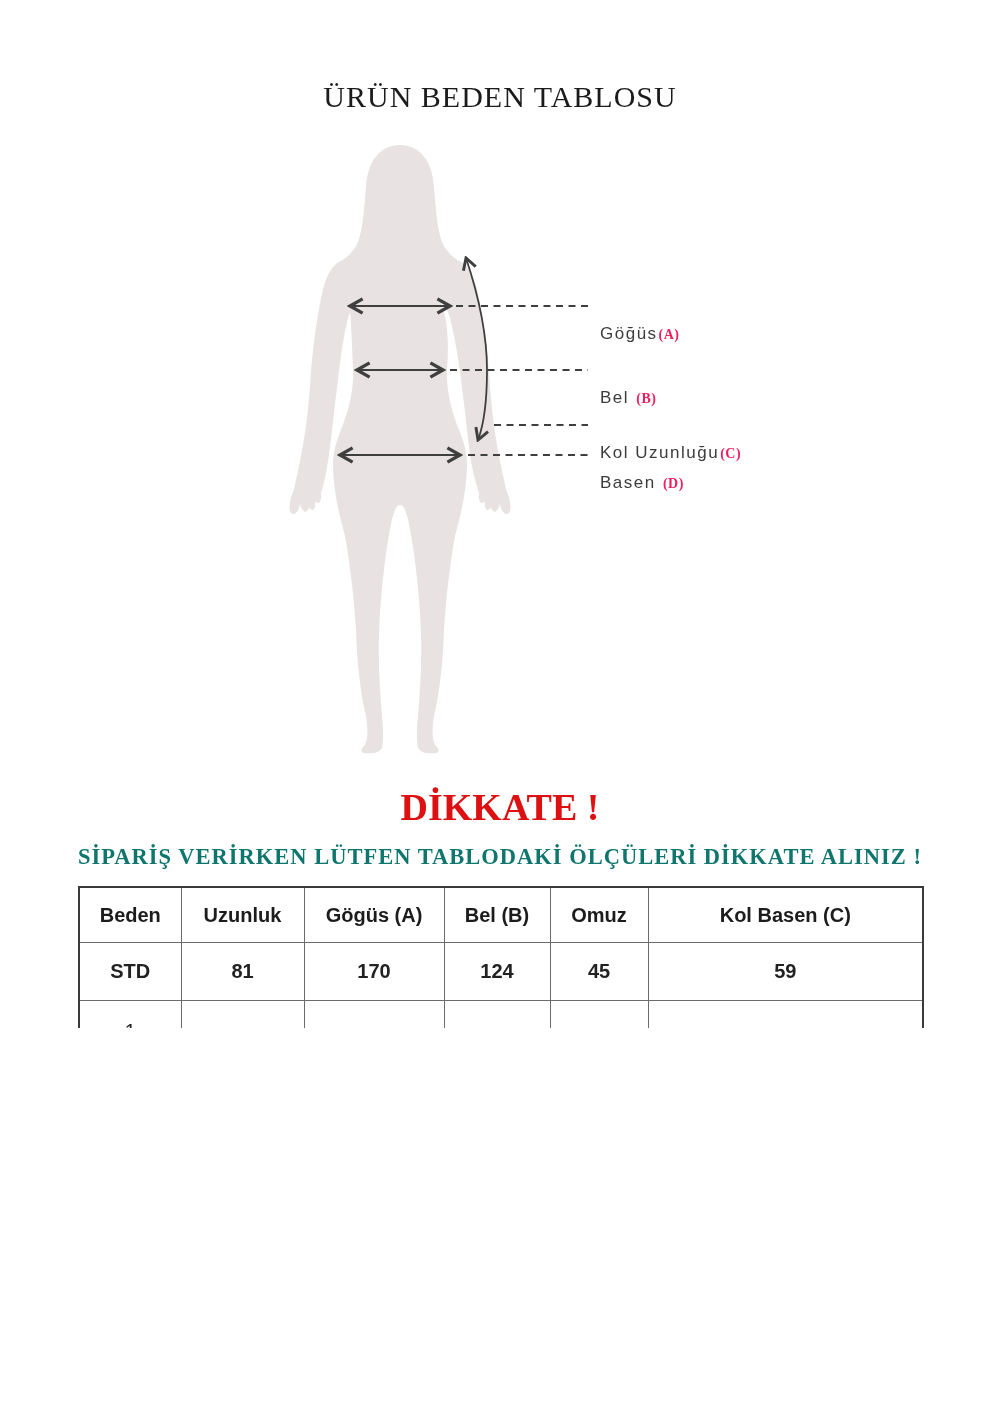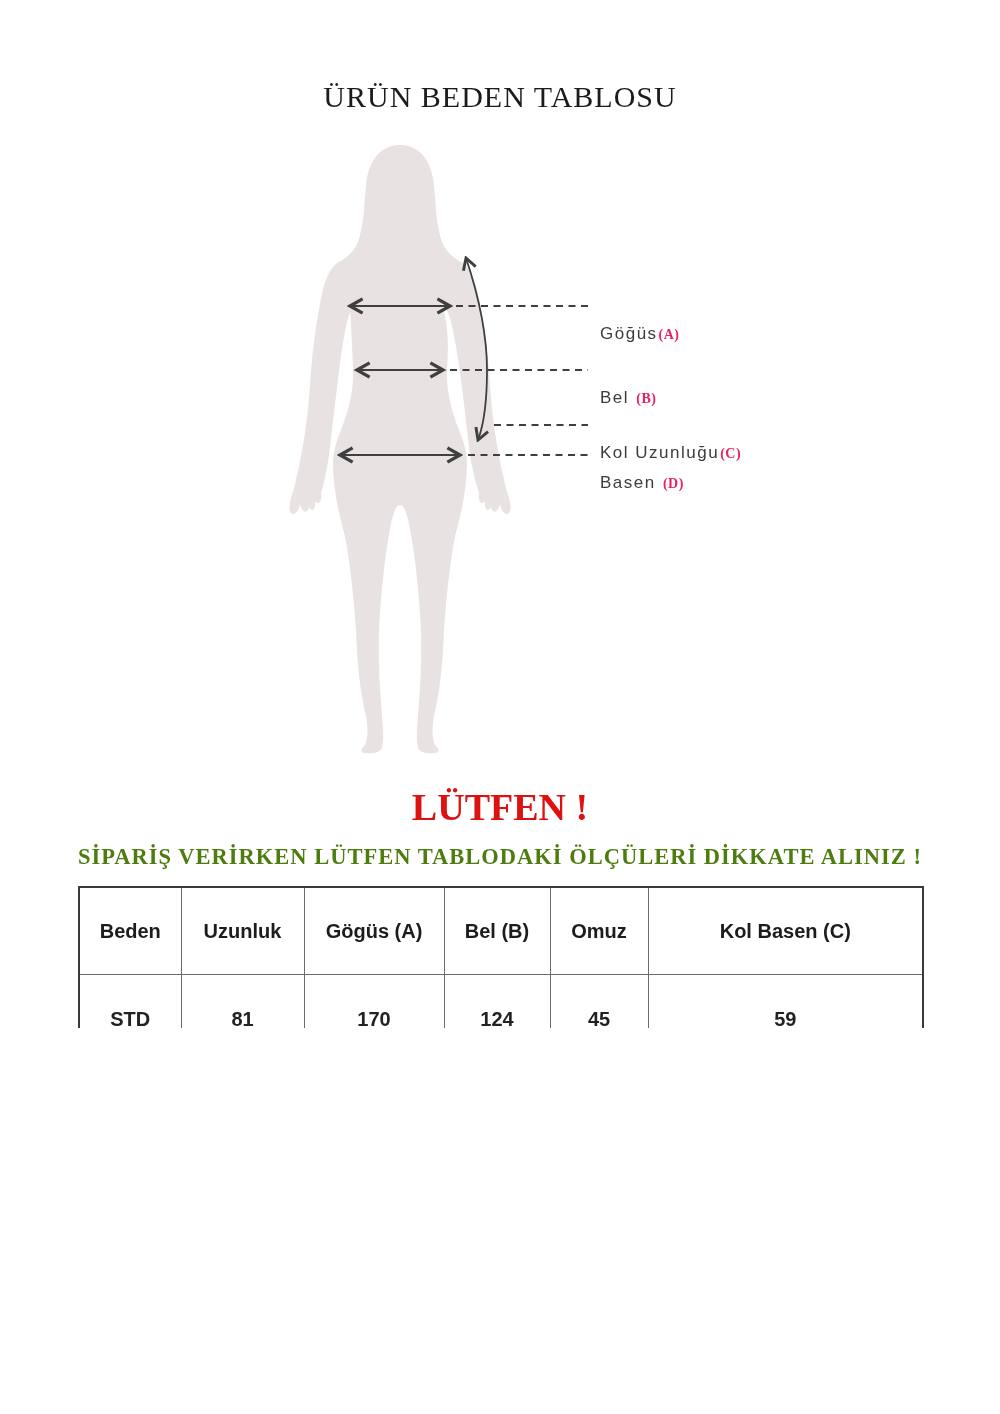--- a/index.html
+++ b/index.html
@@ -157,7 +157,7 @@
     <span>Basen </span><span class="letter">(D)</span>
   </div>
 
-  <div class="important-heading">LÜTFEN !</div>
+  <div class="important-heading">DİKKATE !</div>
   <div class="warning-text">SİPARİŞ VERİRKEN LÜTFEN TABLODAKİ ÖLÇÜLERİ DİKKATE ALINIZ !</div>
 
   <div class="table-wrap">

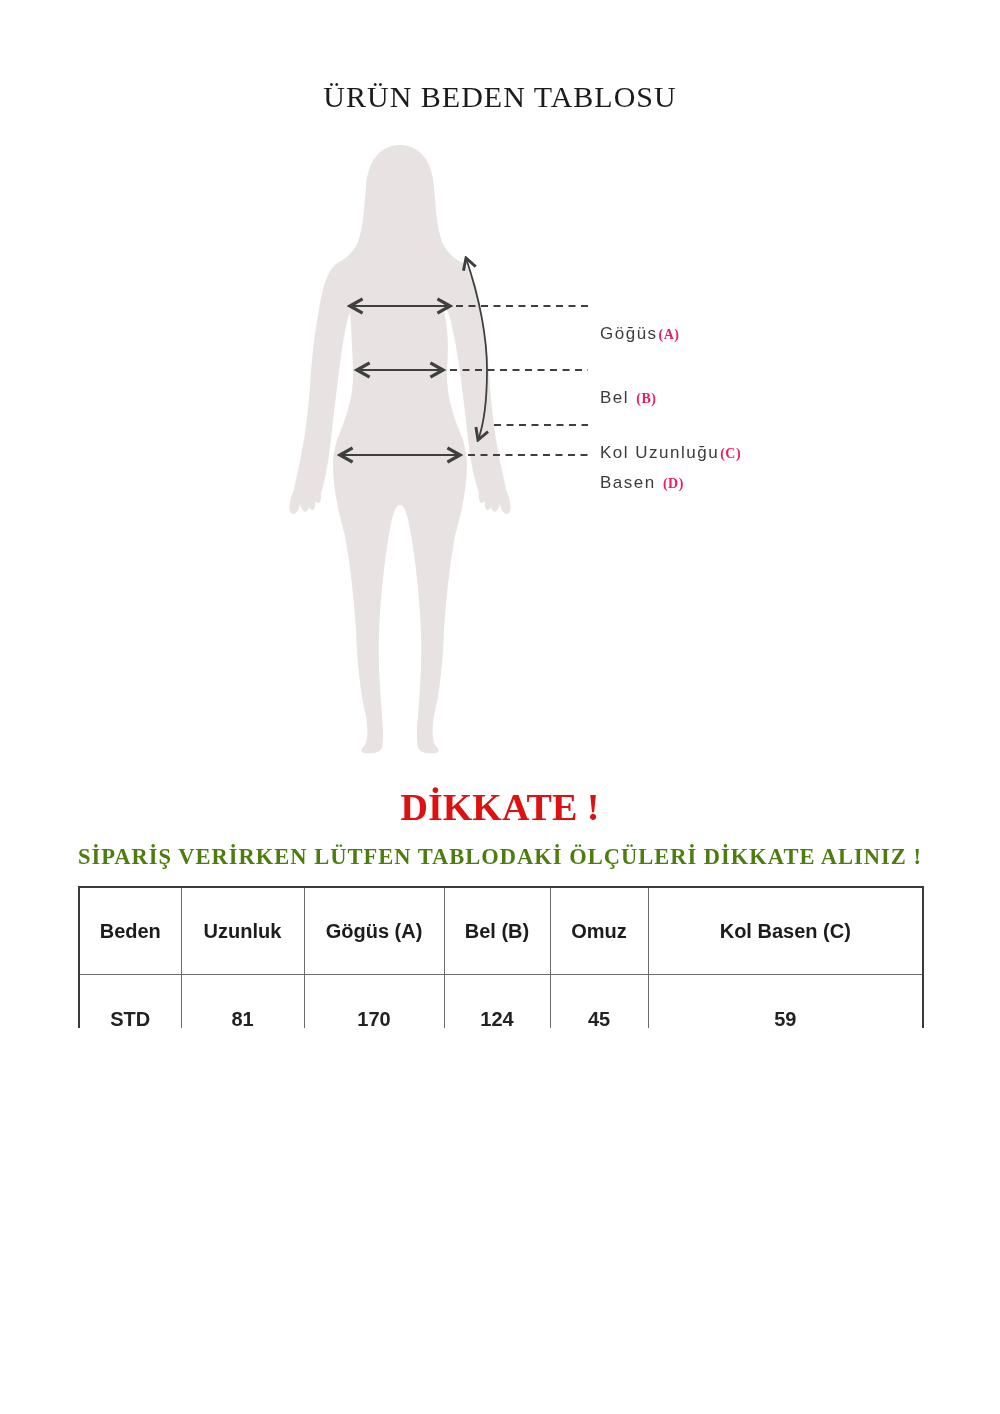--- a/index.html
+++ b/index.html
@@ -37,7 +37,7 @@
   .warning-text{
     position:absolute;top:844px;left:0;width:1000px;text-align:center;
     font-family:"Liberation Serif",serif;font-weight:bold;font-size:22.5px;
-    letter-spacing:1px;color:#4d7c0f;white-space:nowrap;
+    letter-spacing:1px;color:#0f766e;white-space:nowrap;
   }
   
   .table-wrap{position:absolute;top:886px;left:78px;}

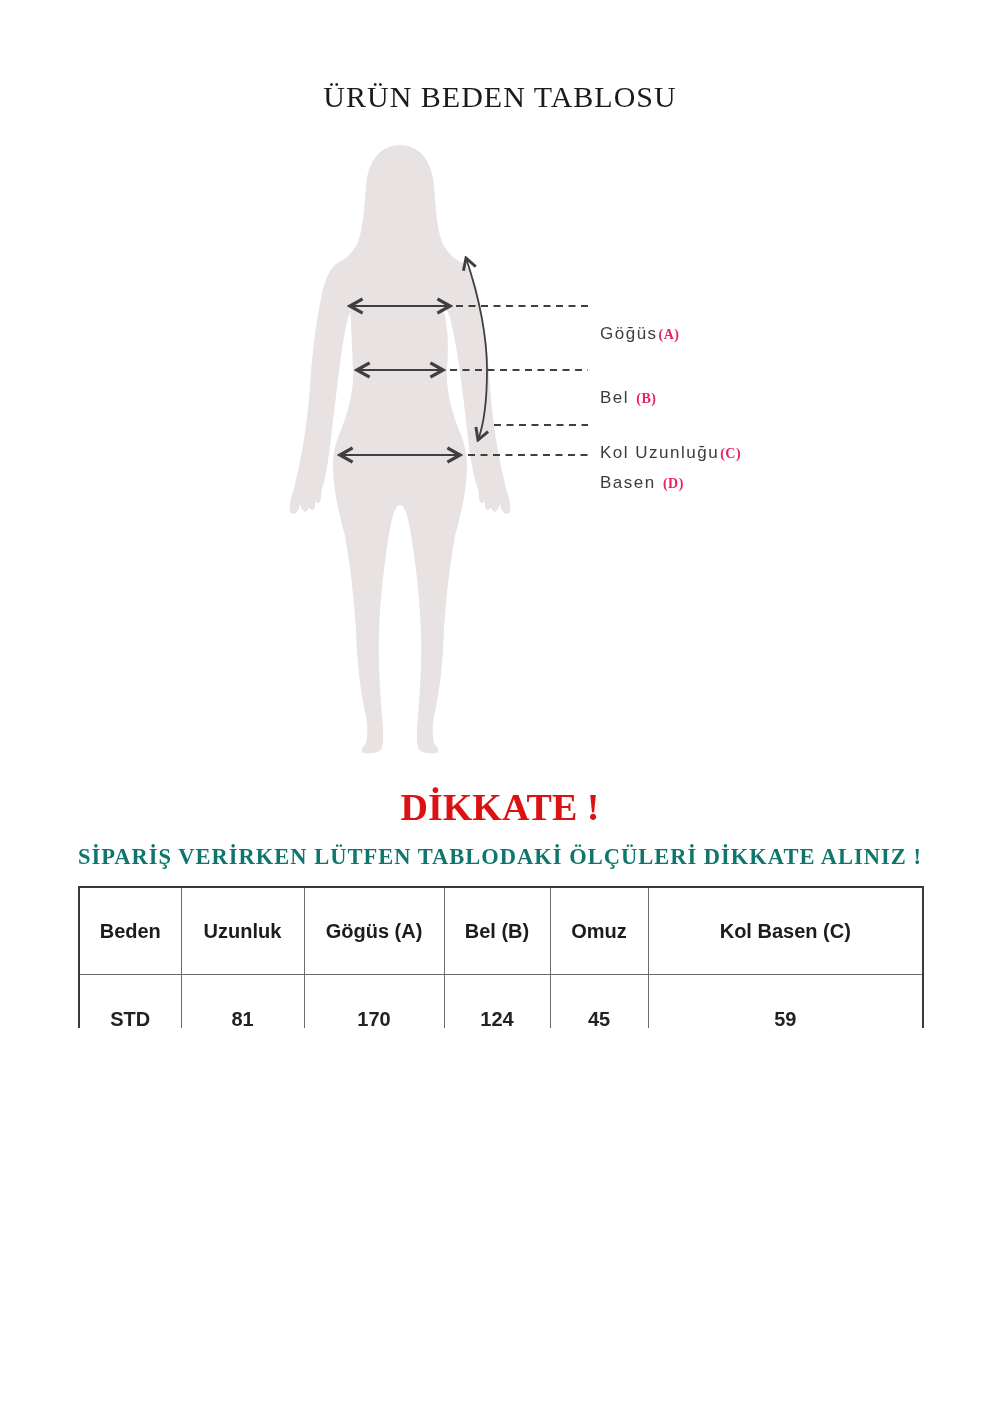--- a/index.html
+++ b/index.html
@@ -47,7 +47,7 @@
   }
   table.size-table th,table.size-table td{
     border:1px solid #6b6b6b;text-align:center;vertical-align:middle;
-    font-size:20px;color:#1c1c1c;padding:16px;overflow:hidden;
+    font-size:20px;color:#1c1c1c;padding:0;overflow:hidden;
   }
   table.size-table th{font-weight:bold;height:54px;}
   table.size-table tr.row-0 td{height:57px;font-weight:700;color:#222;}

